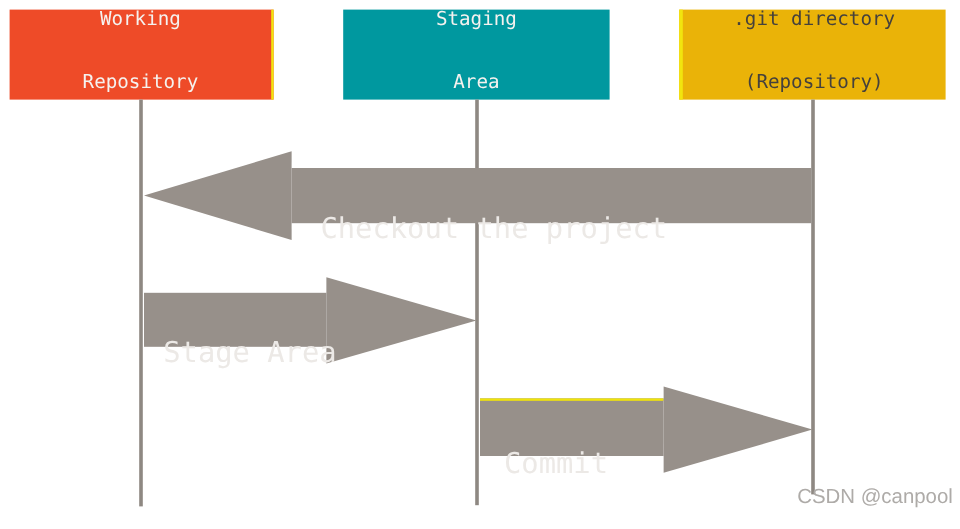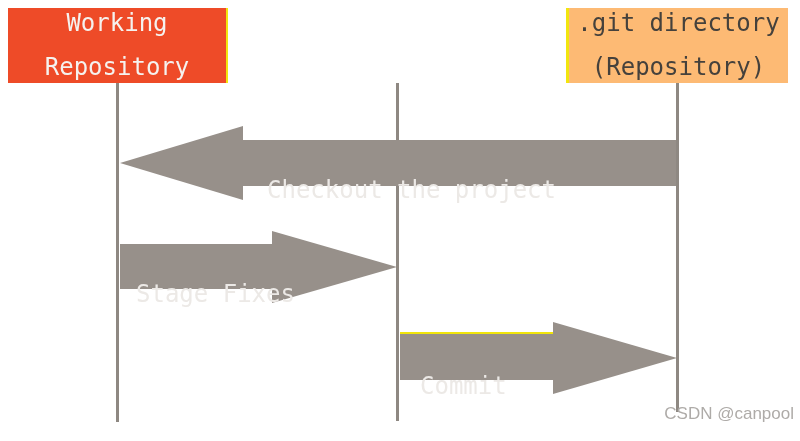--- a/index.html
+++ b/index.html
@@ -24,10 +24,11 @@
     box-sizing: border-box;
     display: flex;
     flex-direction: column;
-    justify-content: space-between;
+    justify-content: flex-end;
     text-align: center;
-    font-size: 24px;
+    font-size: 16px;
     line-height: 31px;
+    gap: 21px;
   }
   .box-wd {
     left: 8px;

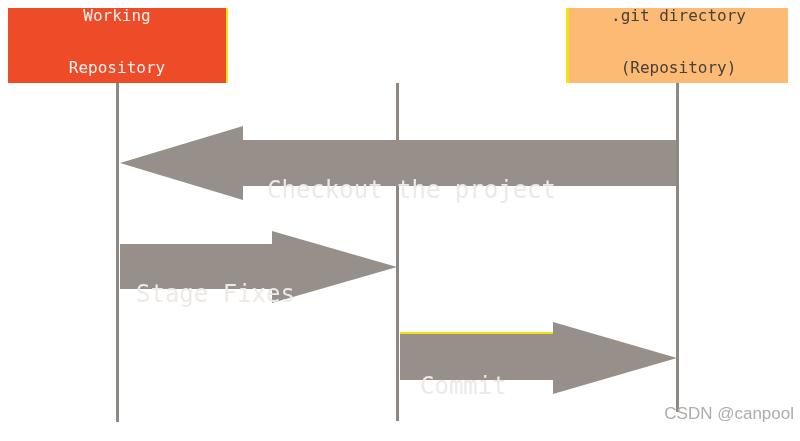--- a/index.html
+++ b/index.html
@@ -129,6 +129,10 @@
     <div>Repository</div>
   </div>
 
+  <div class="box box-sa">
+    <div>Staging</div>
+    <div>Area</div>
+  </div>
 
   <div class="box box-git">
     <div>.git directory</div>

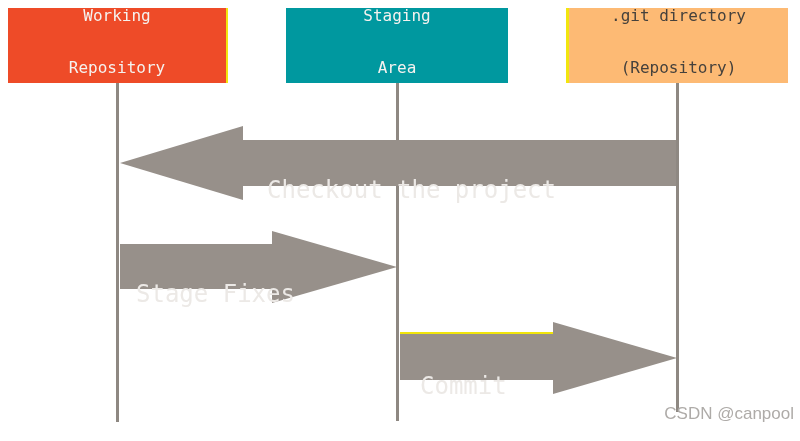--- a/index.html
+++ b/index.html
@@ -46,7 +46,7 @@
   .box-git {
     left: 566px;
     width: 222px;
-    background: #fdba74;
+    background: #eab308;
     color: #45413c;
     border-left: 3px solid #f2e50e;
   }

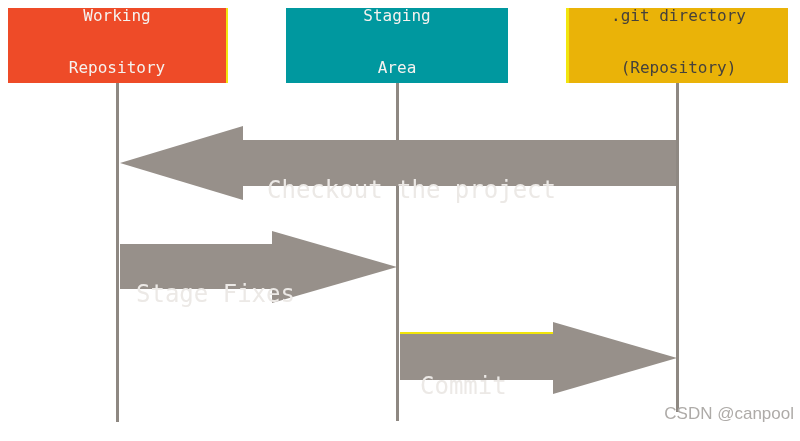--- a/index.html
+++ b/index.html
@@ -149,7 +149,7 @@
 
   <div class="arrow-body stage-body"></div>
   <div class="head stage-head"></div>
-  <div class="arrow-label stage-label">Stage Fixes</div>
+  <div class="arrow-label stage-label">Stage Area</div>
 
   <div class="arrow-body commit-body"></div>
   <div class="head commit-head"></div>

